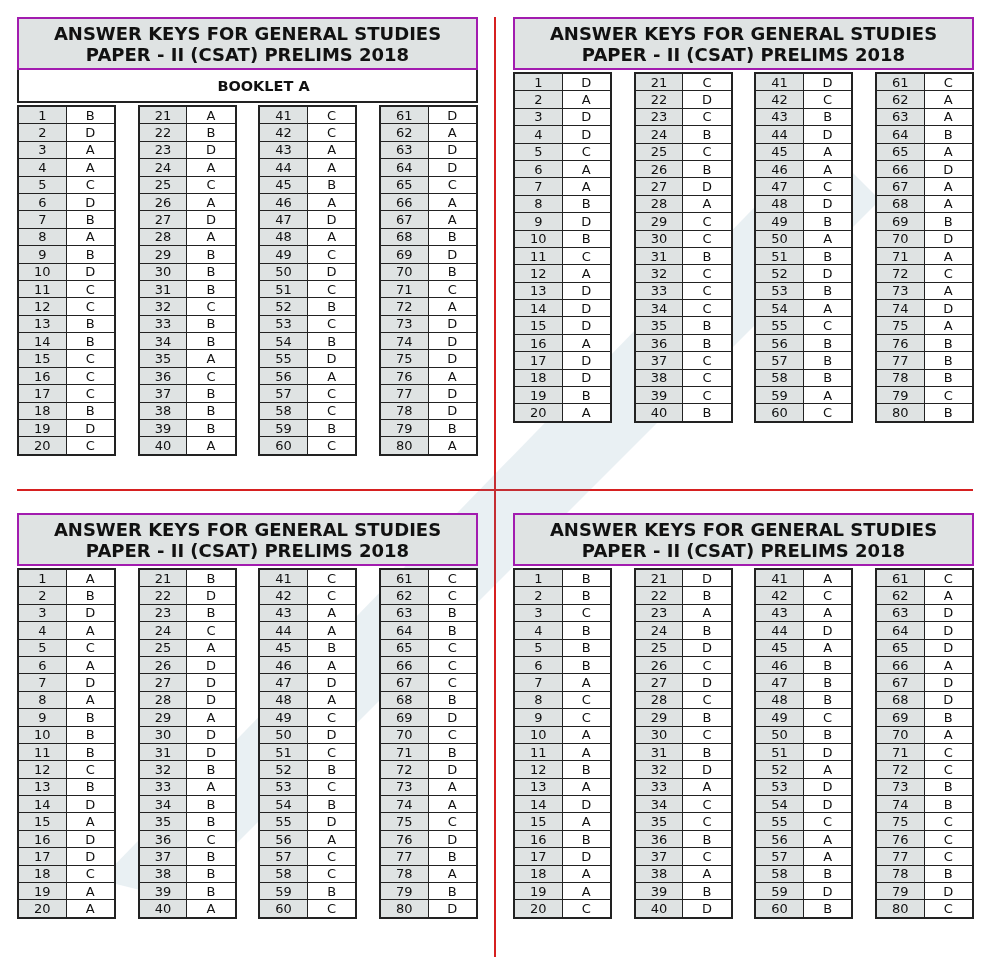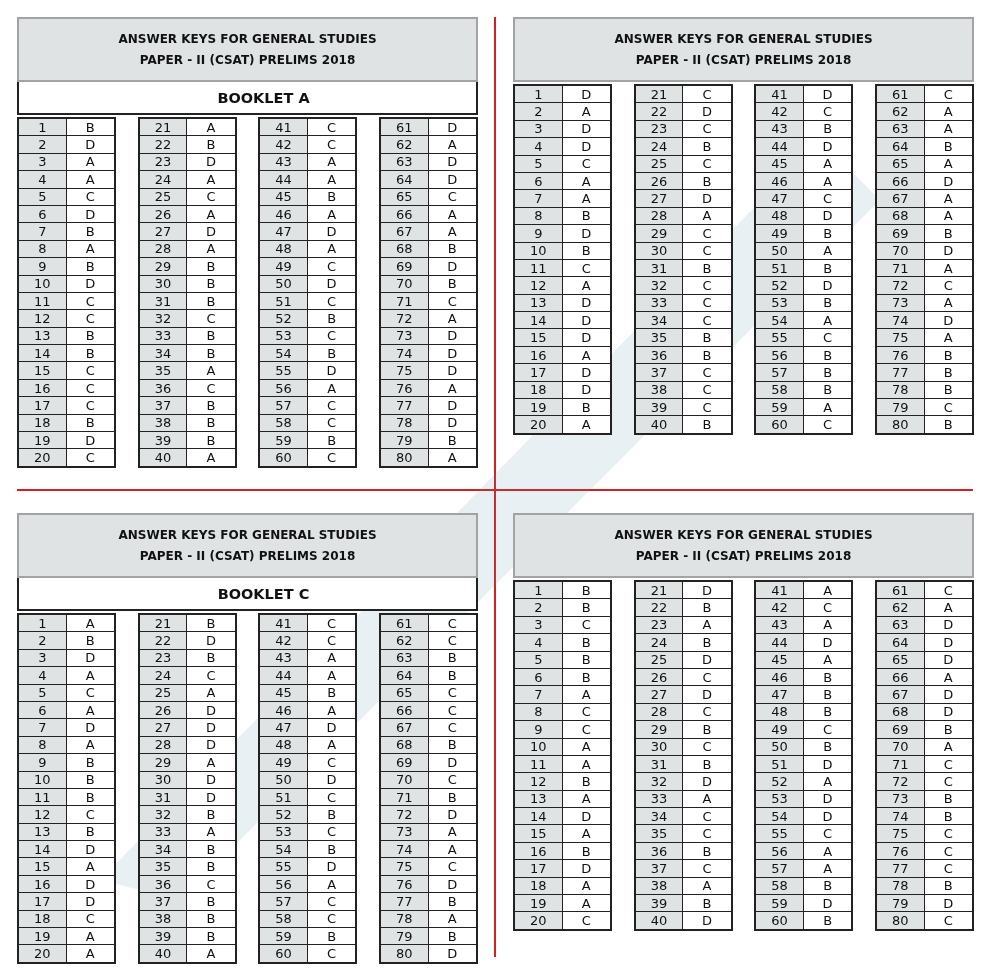--- a/index.html
+++ b/index.html
@@ -14,9 +14,9 @@
   .q-b { left:513px; top:17px; }
   .q-c { left:17px; top:513px; }
   .q-d { left:513px; top:513px; }
-  .hdr { border:2px solid #a3a3a3; background:#dfe3e3; height:65px; box-sizing:border-box;
+  .hdr { border:2px solid #a21caf; background:#dfe3e3; height:53px; box-sizing:border-box;
          display:flex; flex-direction:column; justify-content:center; align-items:center;
-         font-weight:bold; font-size:12px; line-height:21px; }
+         font-weight:bold; font-size:18px; line-height:21px; }
   .bk { border:2px solid #222; border-top:none; height:33px; box-sizing:border-box; background:#fff;
         display:flex; align-items:center; justify-content:center; font-weight:bold; font-size:14.5px;padding-left:32px; }
   .cols { display:flex; justify-content:space-between; margin-top:2px; }

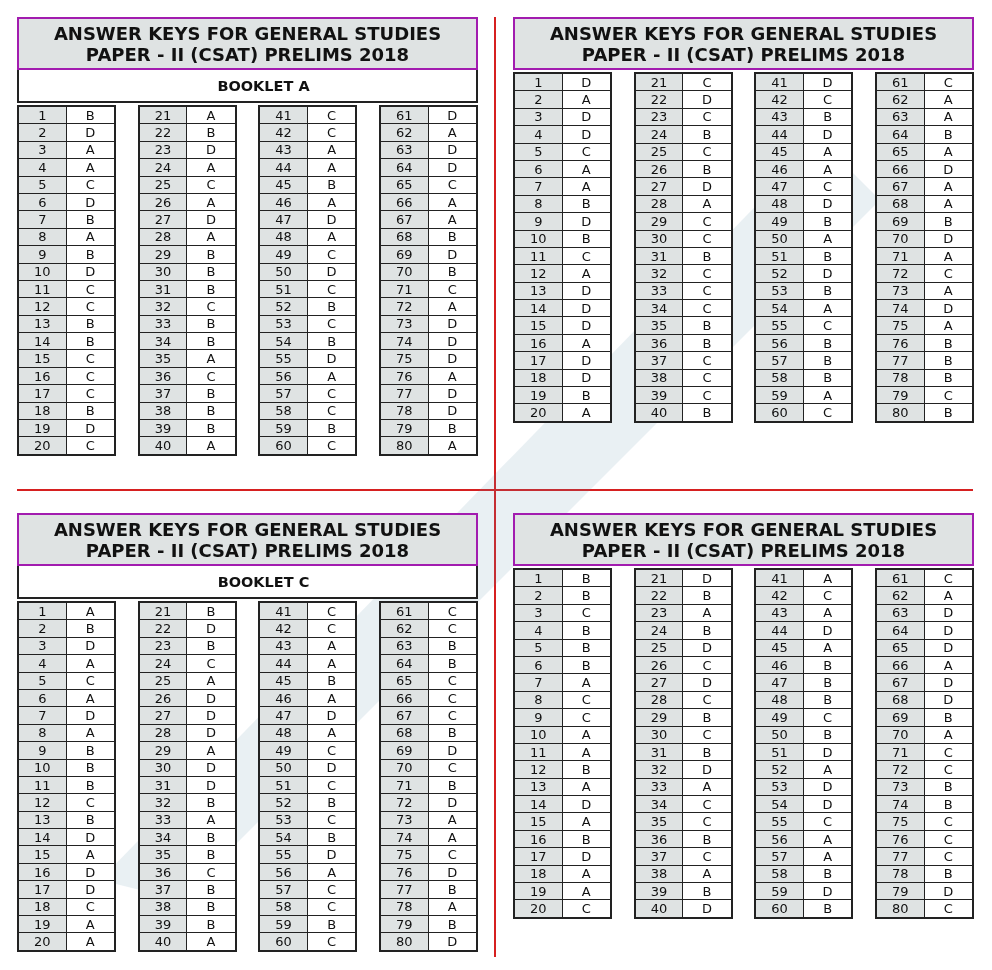--- a/index.html
+++ b/index.html
@@ -732,7 +732,6 @@
       <div>ANSWER KEYS FOR GENERAL STUDIES</div>
       <div>PAPER - II (CSAT) PRELIMS 2018</div>
     </div>
-    <div class="bk">BOOKLET C</div>
     <div class="cols">
       <table class="tbl">
         <tbody>

